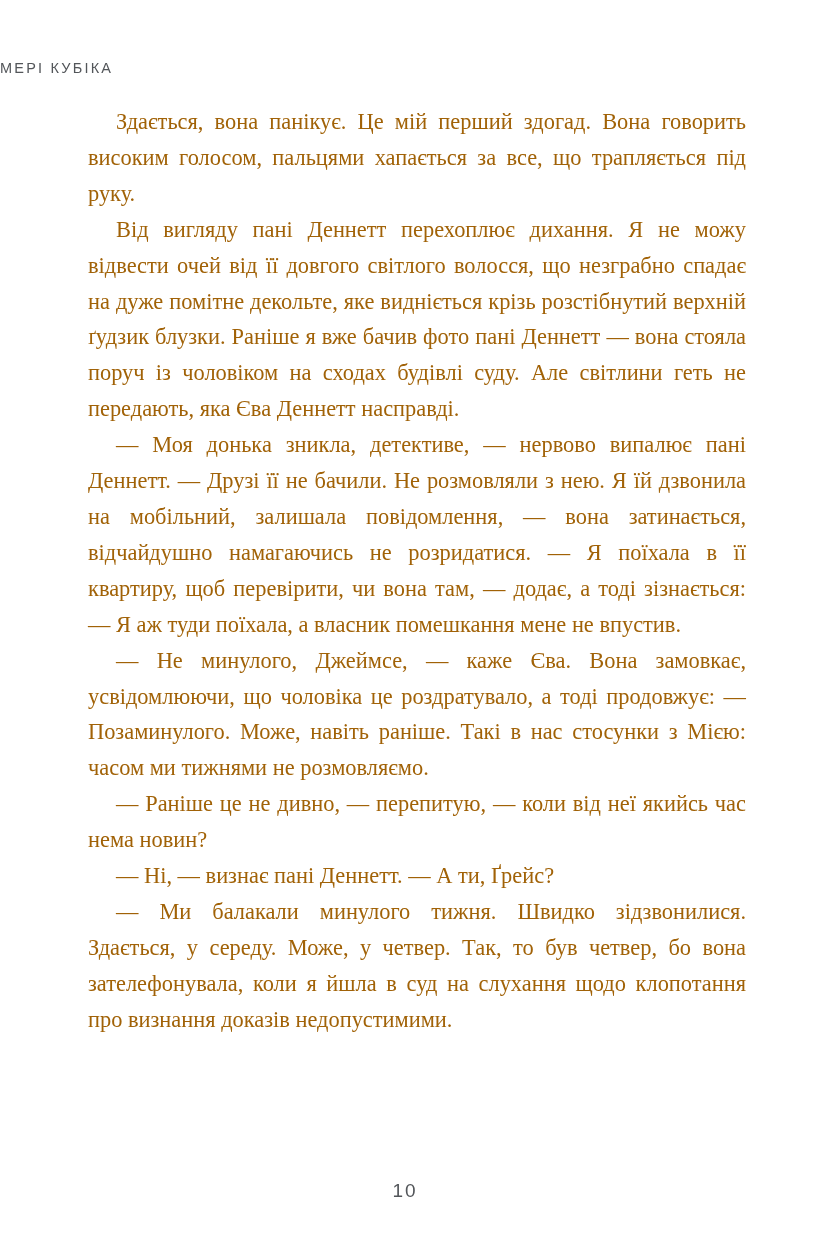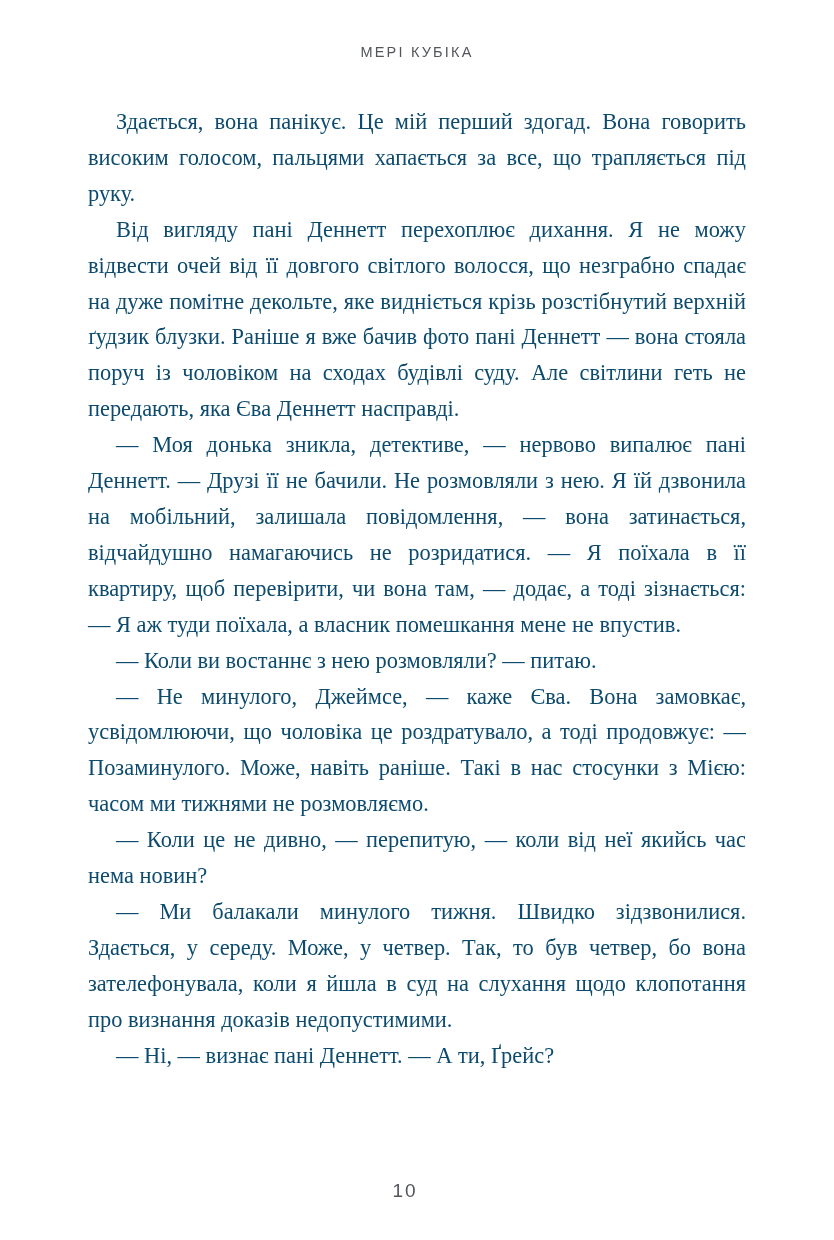--- a/index.html
+++ b/index.html
@@ -22,10 +22,10 @@
   }
   .running-head {
     position: absolute;
-    top: 44px;
+    top: 60px;
     left: 0;
     width: 834px;
-    text-align: center;
+    text-align: left;
     font-family: "Liberation Sans", "DejaVu Sans", sans-serif;
     font-size: 14.5px;
     letter-spacing: 2.2px;

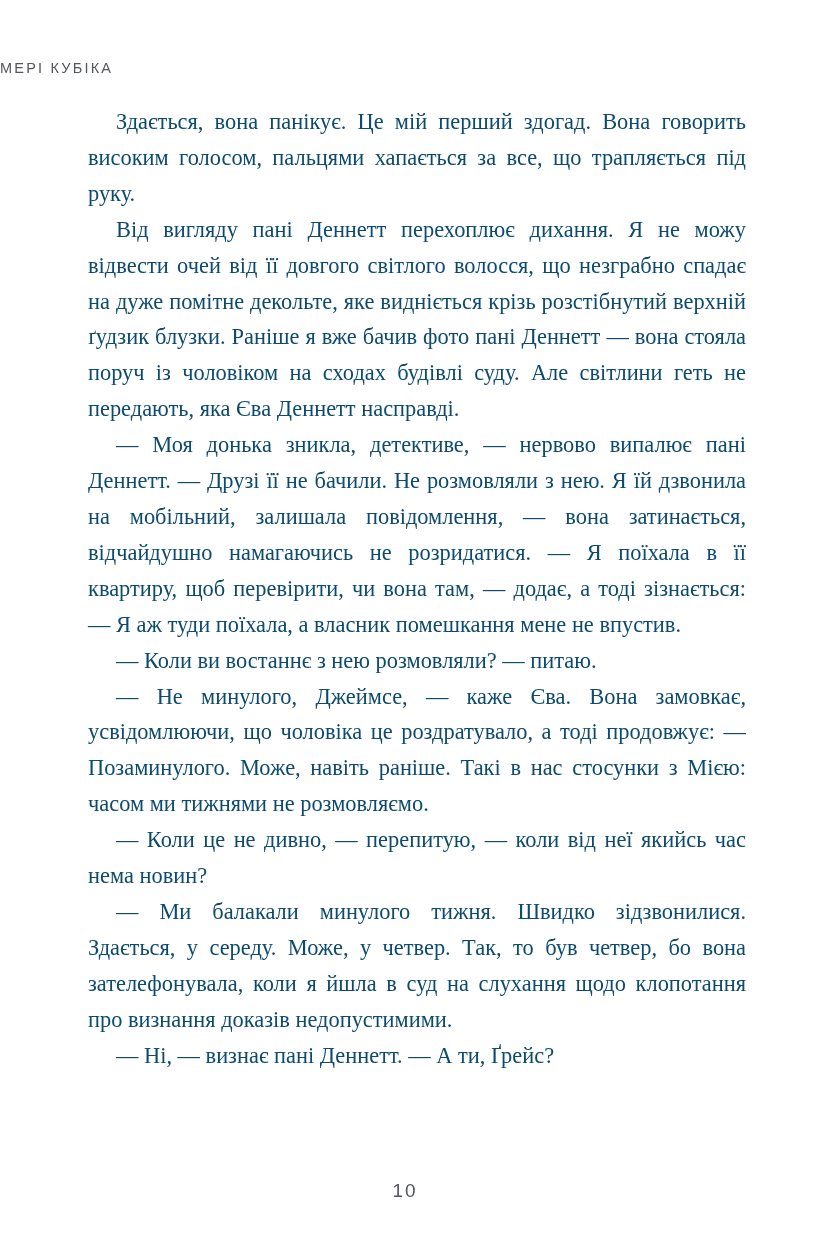--- a/index.html
+++ b/index.html
@@ -40,7 +40,7 @@
     width: 658px;
     font-size: 22.4px;
     line-height: 35.9px;
-    color: #0c4a6e;
+    color: #a16207;
     text-align: justify;
     text-justify: inter-word;
     -webkit-hyphens: none;

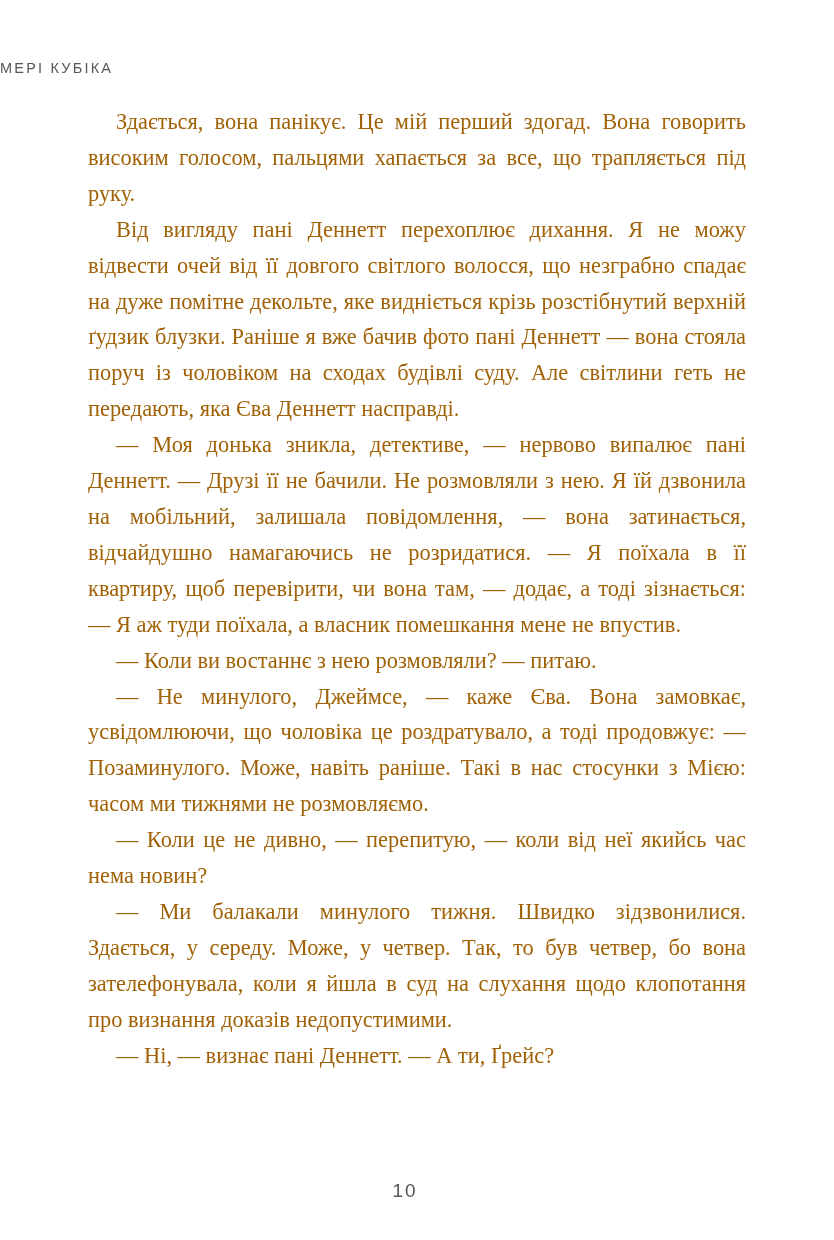--- a/index.html
+++ b/index.html
@@ -78,7 +78,6 @@
     <p>Здається, вона панікує. Це мій перший здогад. Вона говорить високим голосом, пальцями хапається за все, що трапляється під руку.</p>
     <p>Від вигляду пані Деннетт перехоплює дихання. Я не можу відвести очей від її довгого світлого волосся, що незграбно спадає на дуже помітне декольте, яке видніється крізь розстібнутий верхній ґудзик блузки. Раніше я вже бачив фото пані Деннетт — вона стояла поруч із чоловіком на сходах будівлі суду. Але світлини геть не передають, яка Єва Деннетт насправді.</p>
     <p>— Моя донька зникла, детективе, — нервово випалює пані Деннетт. — Друзі її не бачили. Не розмовляли з нею. Я їй дзвонила на мобільний, залишала повідомлення, — вона затинається, відчайдушно намагаючись не розридатися. — Я поїхала в її квартиру, щоб перевірити, чи вона там, — додає, а тоді зізнається: — Я аж туди поїхала, а власник помешкання мене не впустив.</p>
-    <p>— Коли ви востаннє з нею розмовляли? — питаю.</p>
     <p>— Не минулого, Джеймсе, — каже Єва. Вона замовкає, усвідомлюючи, що чоловіка це роздратувало, а тоді продовжує: — Позаминулого. Може, навіть раніше. Такі в нас стосунки з Мією: часом ми тижнями не розмовляємо.</p>
     <p>— Коли це не дивно, — перепитую, — коли від неї якийсь час нема новин?</p>
     <p>— Ми балакали минулого тижня. Швидко зідзвонилися. Здається, у середу. Може, у четвер. Так, то був четвер, бо вона зателефонувала, коли я йшла в суд на слухання щодо клопотання про визнання доказів недопустимими.</p>

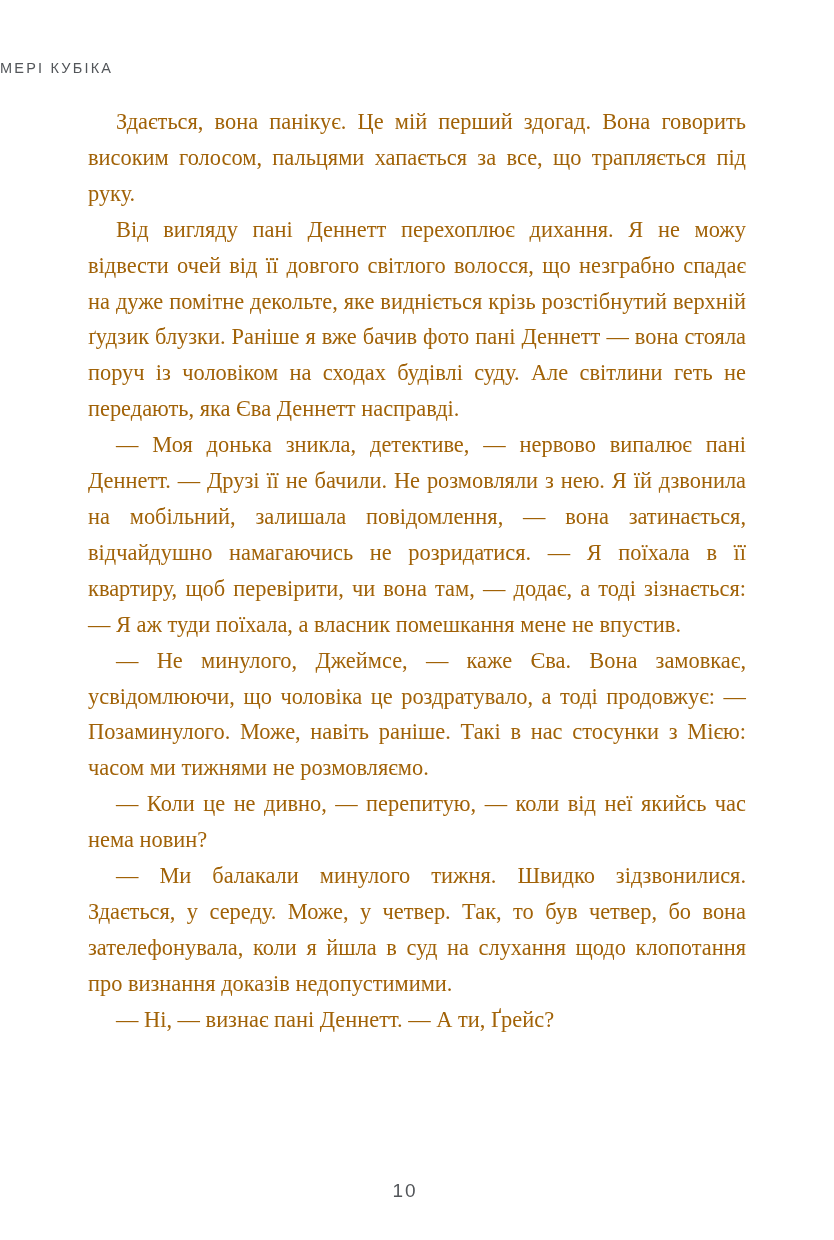--- a/index.html
+++ b/index.html
@@ -79,7 +79,7 @@
     <p>Від вигляду пані Деннетт перехоплює дихання. Я не можу відвести очей від її довгого світлого волосся, що незграбно спадає на дуже помітне декольте, яке видніється крізь розстібнутий верхній ґудзик блузки. Раніше я вже бачив фото пані Деннетт — вона стояла поруч із чоловіком на сходах будівлі суду. Але світлини геть не передають, яка Єва Деннетт насправді.</p>
     <p>— Моя донька зникла, детективе, — нервово випалює пані Деннетт. — Друзі її не бачили. Не розмовляли з нею. Я їй дзвонила на мобільний, залишала повідомлення, — вона затинається, відчайдушно намагаючись не розридатися. — Я поїхала в її квартиру, щоб перевірити, чи вона там, — додає, а тоді зізнається: — Я аж туди поїхала, а власник помешкання мене не впустив.</p>
     <p>— Не минулого, Джеймсе, — каже Єва. Вона замовкає, усвідомлюючи, що чоловіка це роздратувало, а тоді продовжує: — Позаминулого. Може, навіть раніше. Такі в нас стосунки з Мією: часом ми тижнями не розмовляємо.</p>
-    <p>— Коли це не дивно, — перепитую, — коли від неї якийсь час нема новин?</p>
+    <p>— Раніше це не дивно, — перепитую, — коли від неї якийсь час нема новин?</p>
     <p>— Ми балакали минулого тижня. Швидко зідзвонилися. Здається, у середу. Може, у четвер. Так, то був четвер, бо вона зателефонувала, коли я йшла в суд на слухання щодо клопотання про визнання доказів недопустимими.</p>
     <p>— Ні, — визнає пані Деннетт. — А ти, Ґрейс?</p>
   </div>

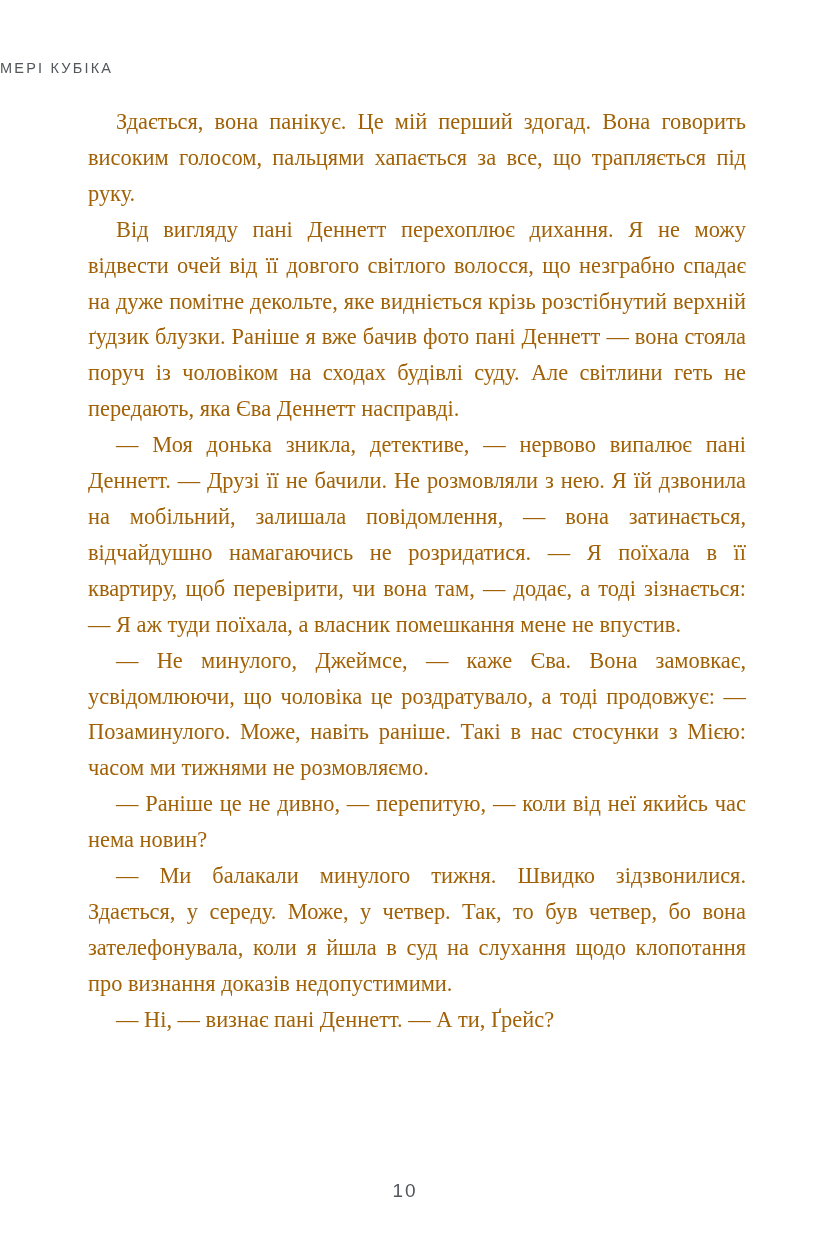--- a/index.html
+++ b/index.html
@@ -80,8 +80,8 @@
     <p>— Моя донька зникла, детективе, — нервово випалює пані Деннетт. — Друзі її не бачили. Не розмовляли з нею. Я їй дзвонила на мобільний, залишала повідомлення, — вона затинається, відчайдушно намагаючись не розридатися. — Я поїхала в її квартиру, щоб перевірити, чи вона там, — додає, а тоді зізнається: — Я аж туди поїхала, а власник помешкання мене не впустив.</p>
     <p>— Не минулого, Джеймсе, — каже Єва. Вона замовкає, усвідомлюючи, що чоловіка це роздратувало, а тоді продовжує: — Позаминулого. Може, навіть раніше. Такі в нас стосунки з Мією: часом ми тижнями не розмовляємо.</p>
     <p>— Раніше це не дивно, — перепитую, — коли від неї якийсь час нема новин?</p>
+    <p>— Ні, — визнає пані Деннетт. — А ти, Ґрейс?</p>
     <p>— Ми балакали минулого тижня. Швидко зідзвонилися. Здається, у середу. Може, у четвер. Так, то був четвер, бо вона зателефонувала, коли я йшла в суд на слухання щодо клопотання про визнання доказів недопустимими.</p>
-    <p>— Ні, — визнає пані Деннетт. — А ти, Ґрейс?</p>
   </div>
 
   <div class="folio">10</div>

